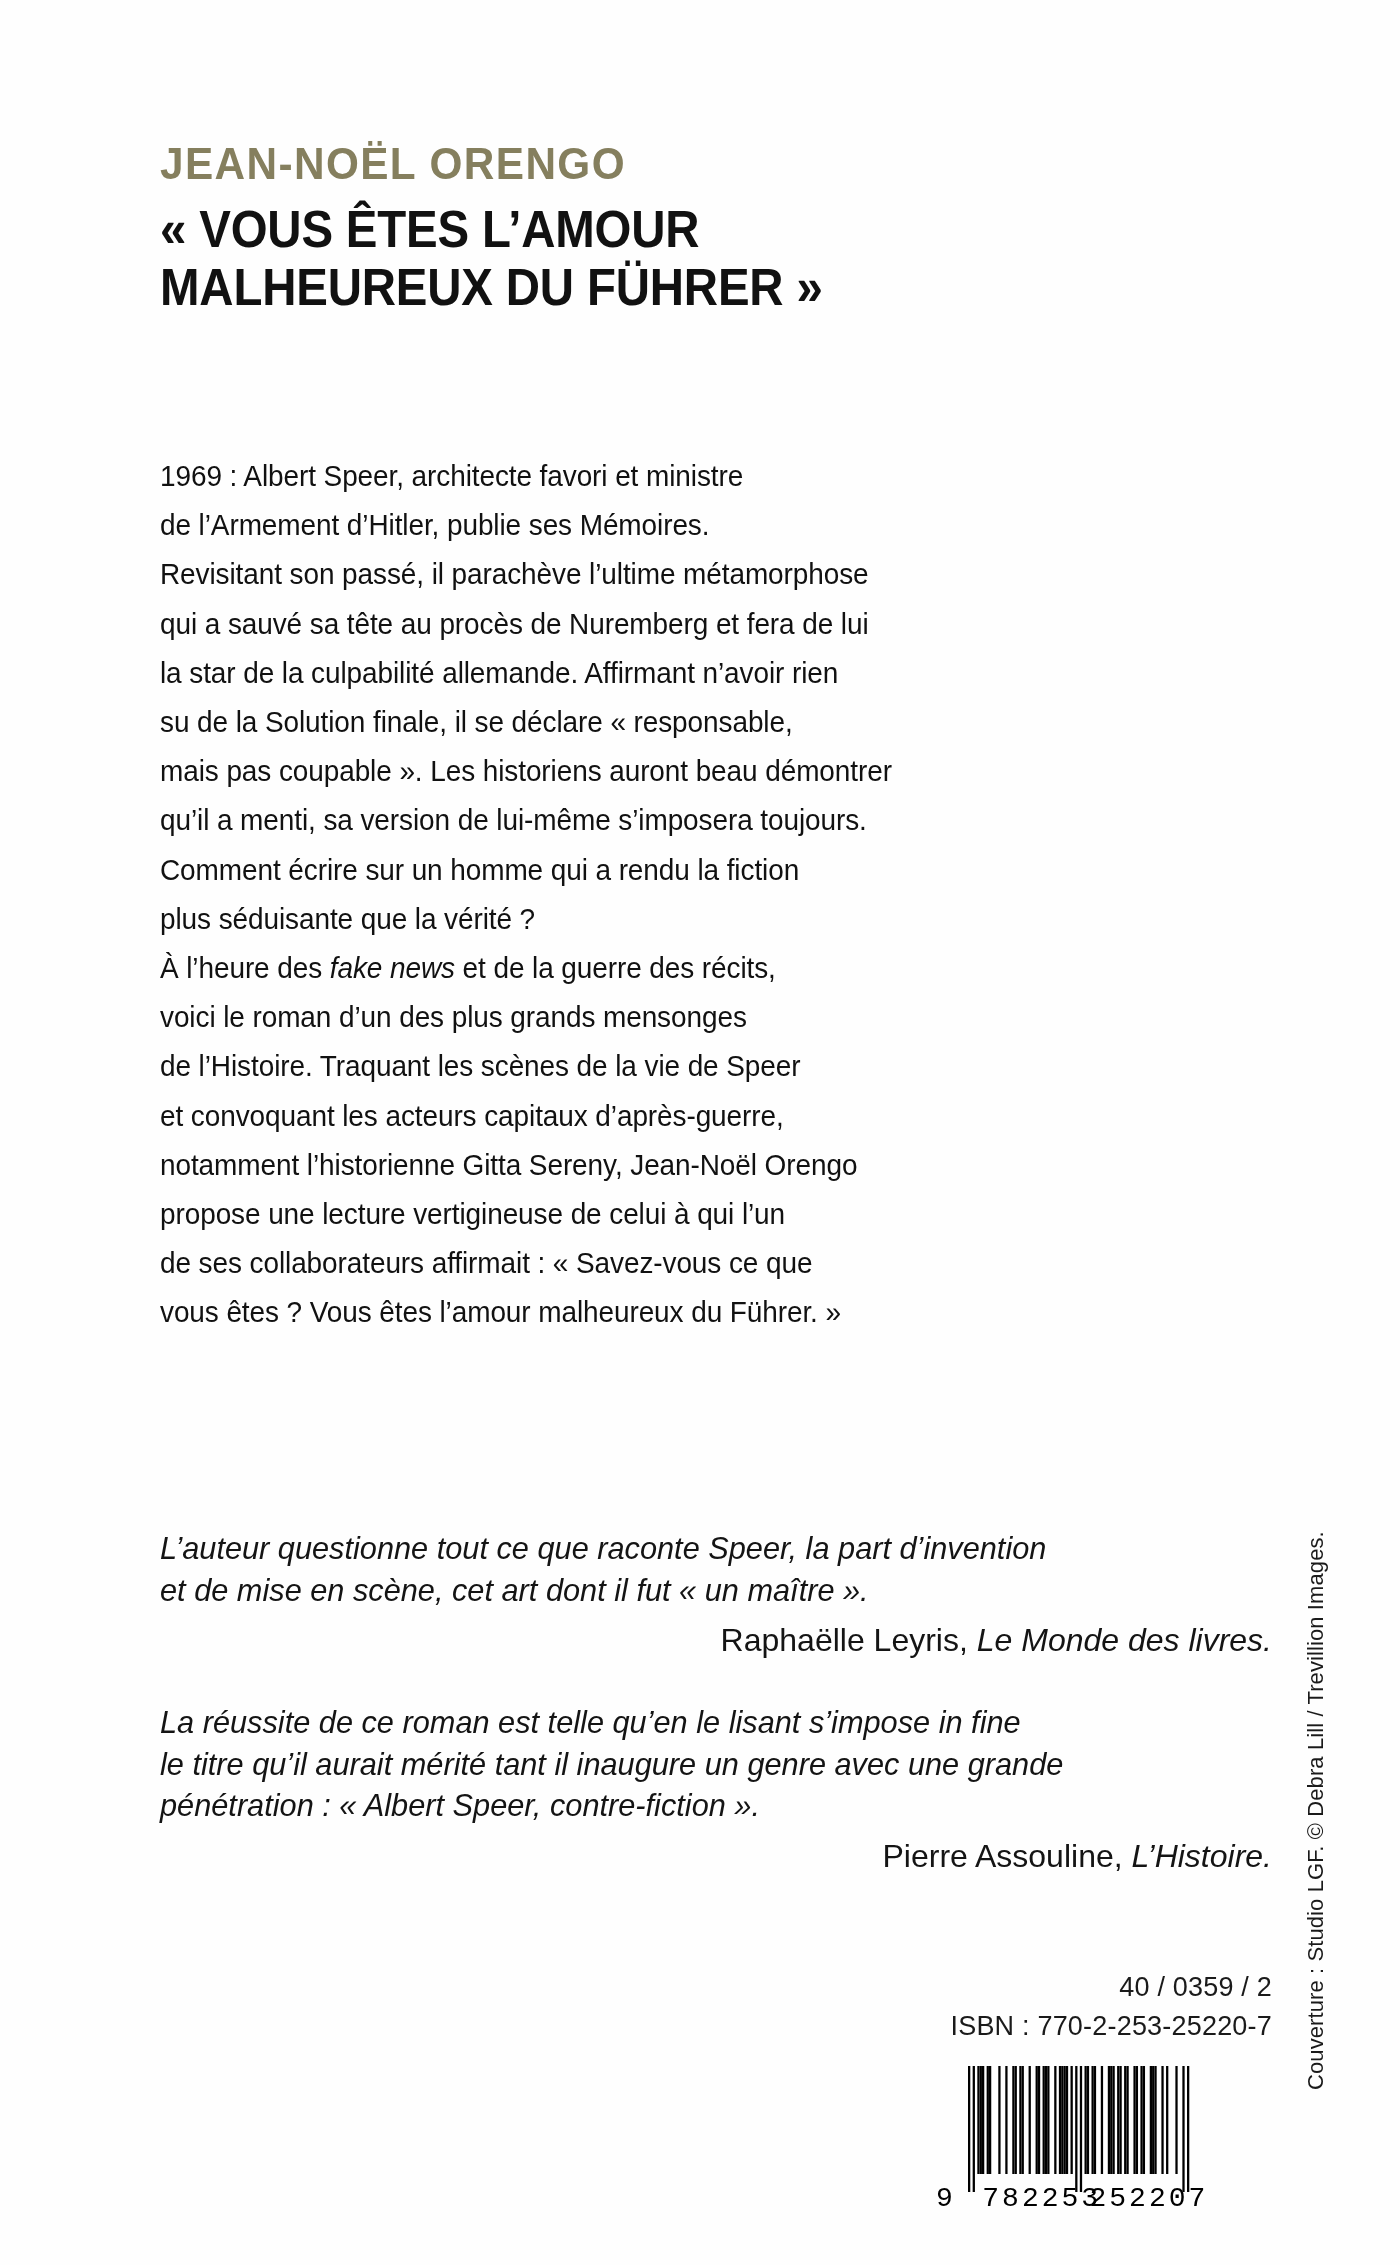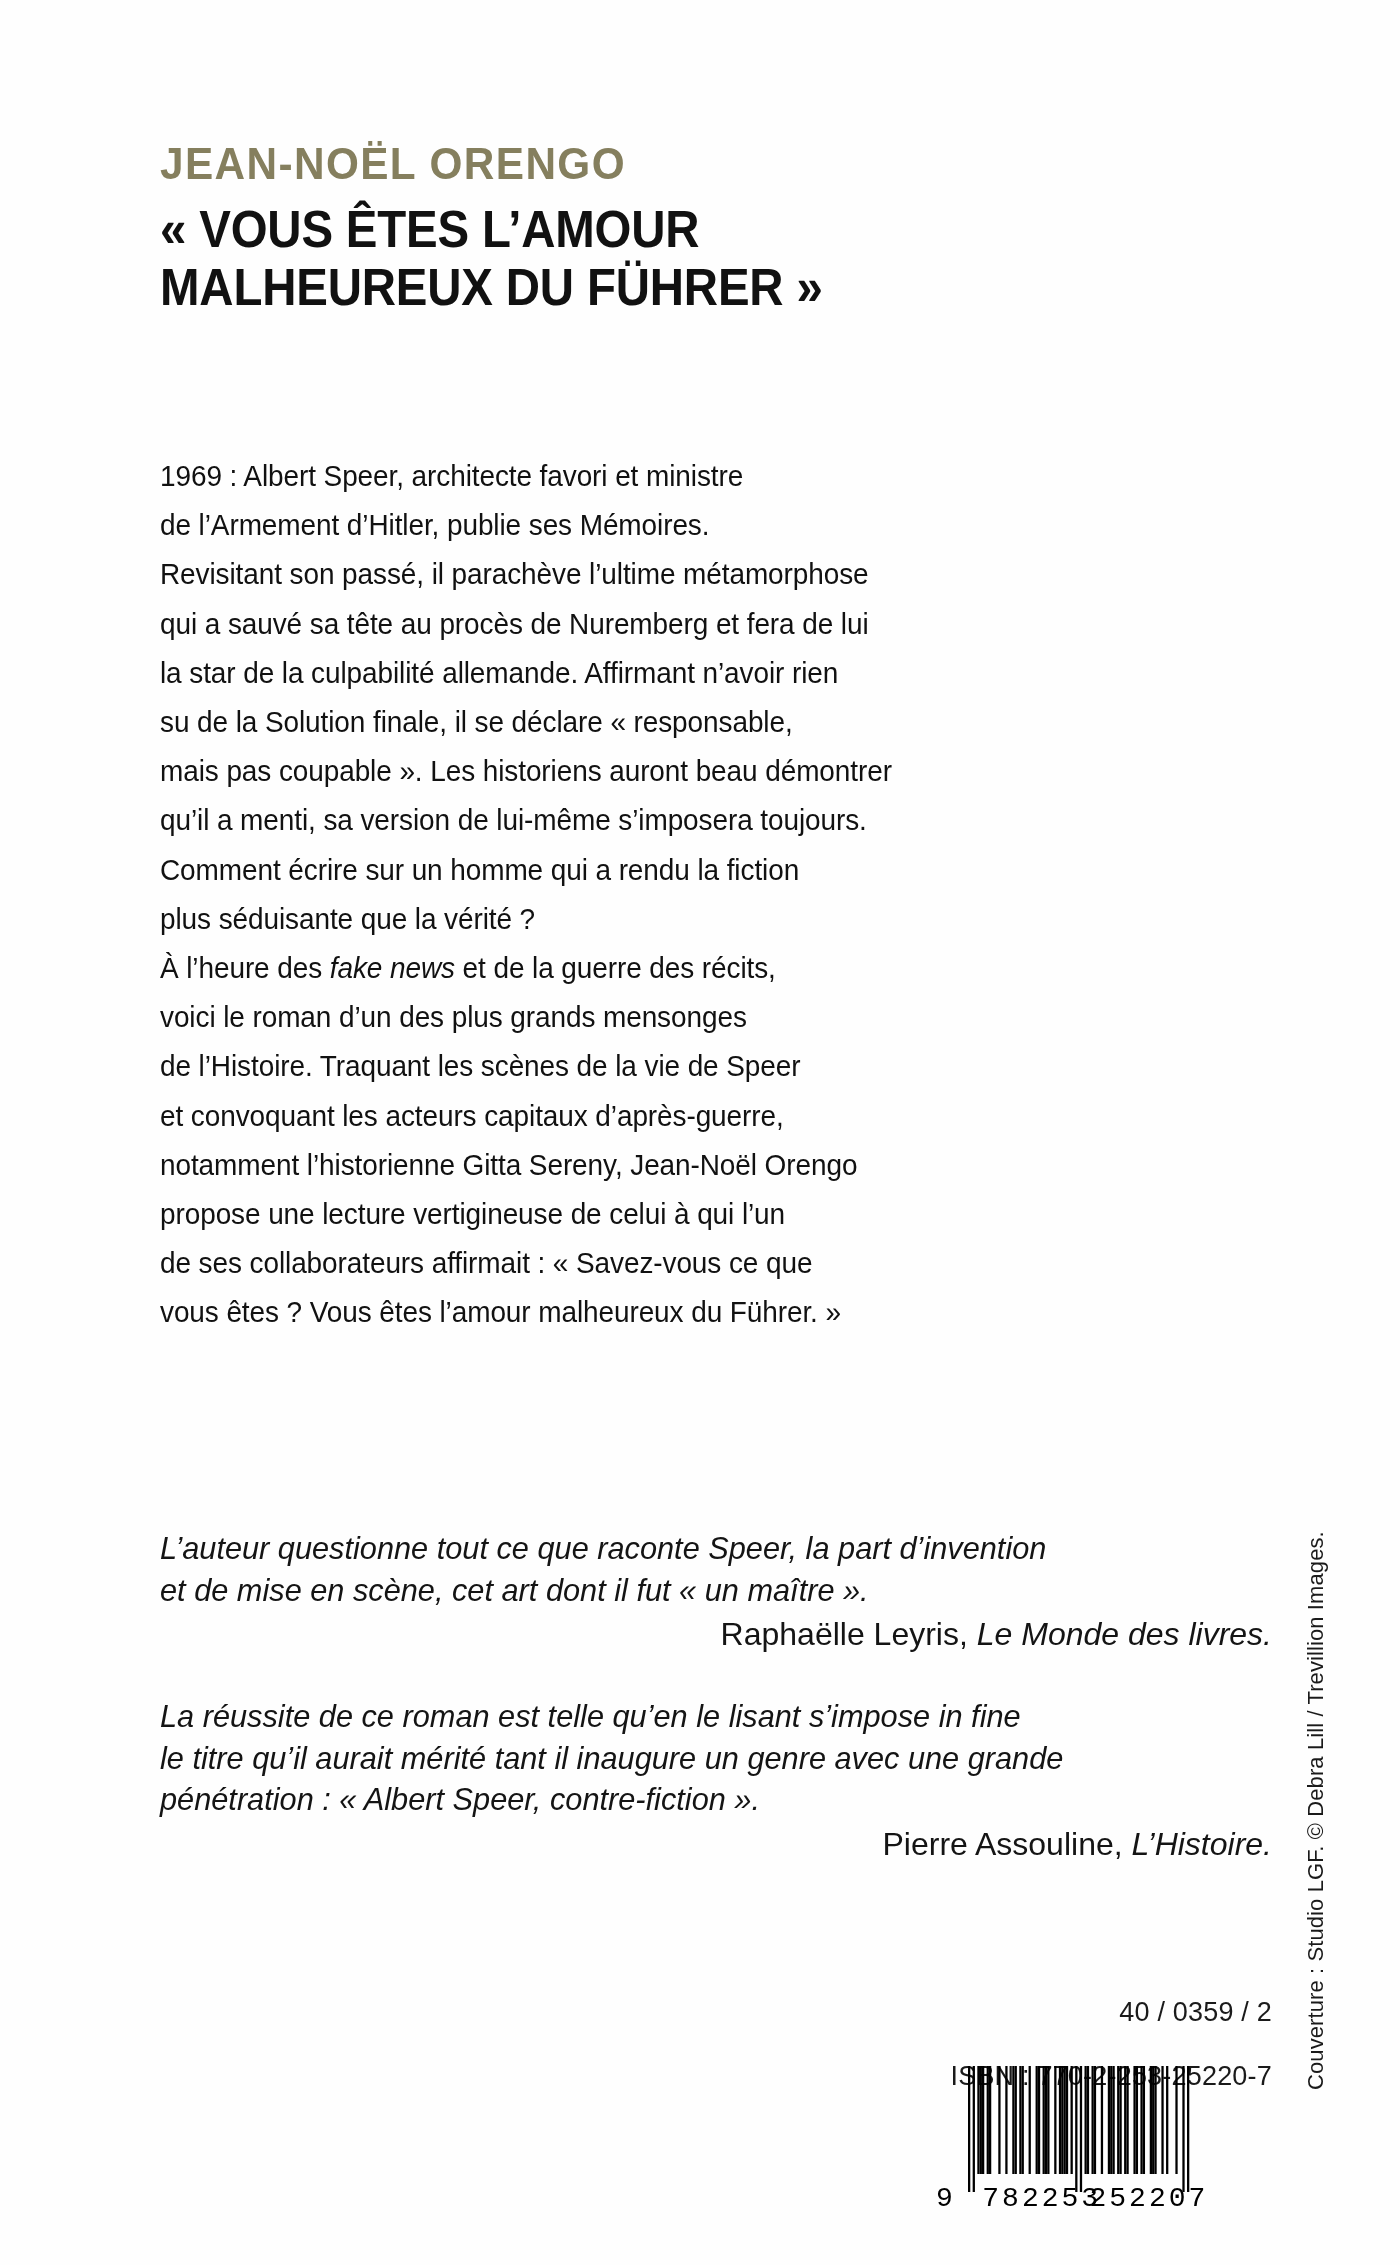--- a/index.html
+++ b/index.html
@@ -106,7 +106,7 @@
     font-style: normal;
     color: #141414;
     padding-right: 8px;
-    margin-top: 2px;
+    margin-top: 8px;
   }
   .review .credit i { font-style: italic; }
 

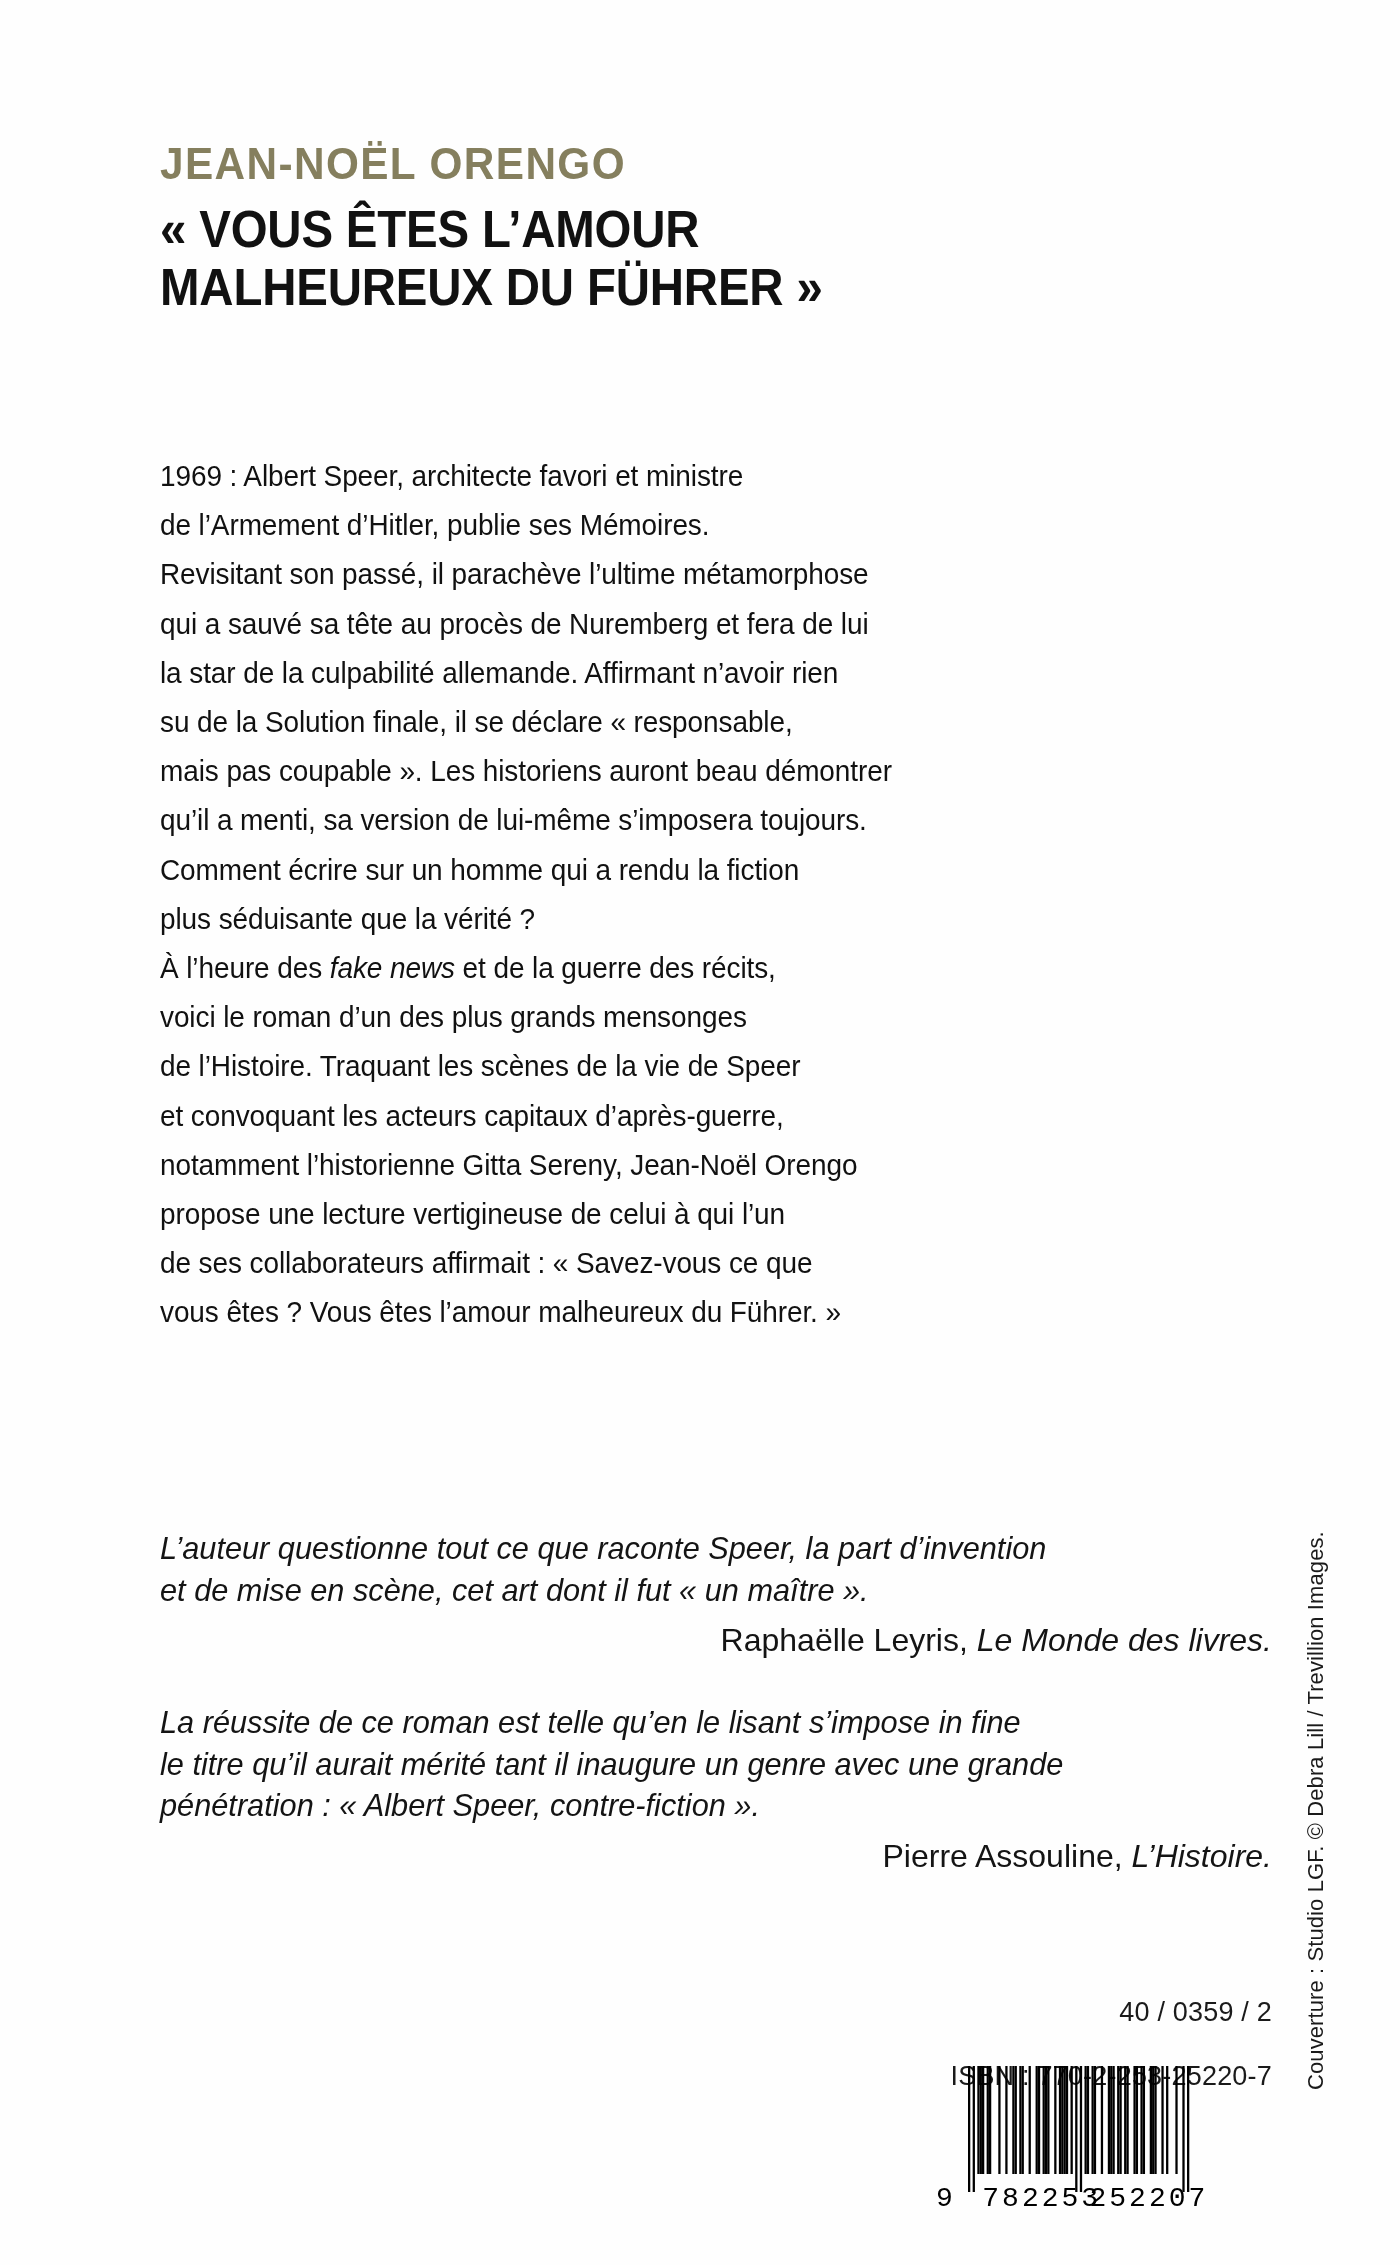--- a/index.html
+++ b/index.html
@@ -121,7 +121,7 @@
     color: #1a1a1a;
     letter-spacing: 0.2px;
   }
-  .refs span { display: block; white-space: nowrap; margin-top: 25px; }
+  .refs span { display: block; white-space: nowrap; }
 
   
   .barcode {

